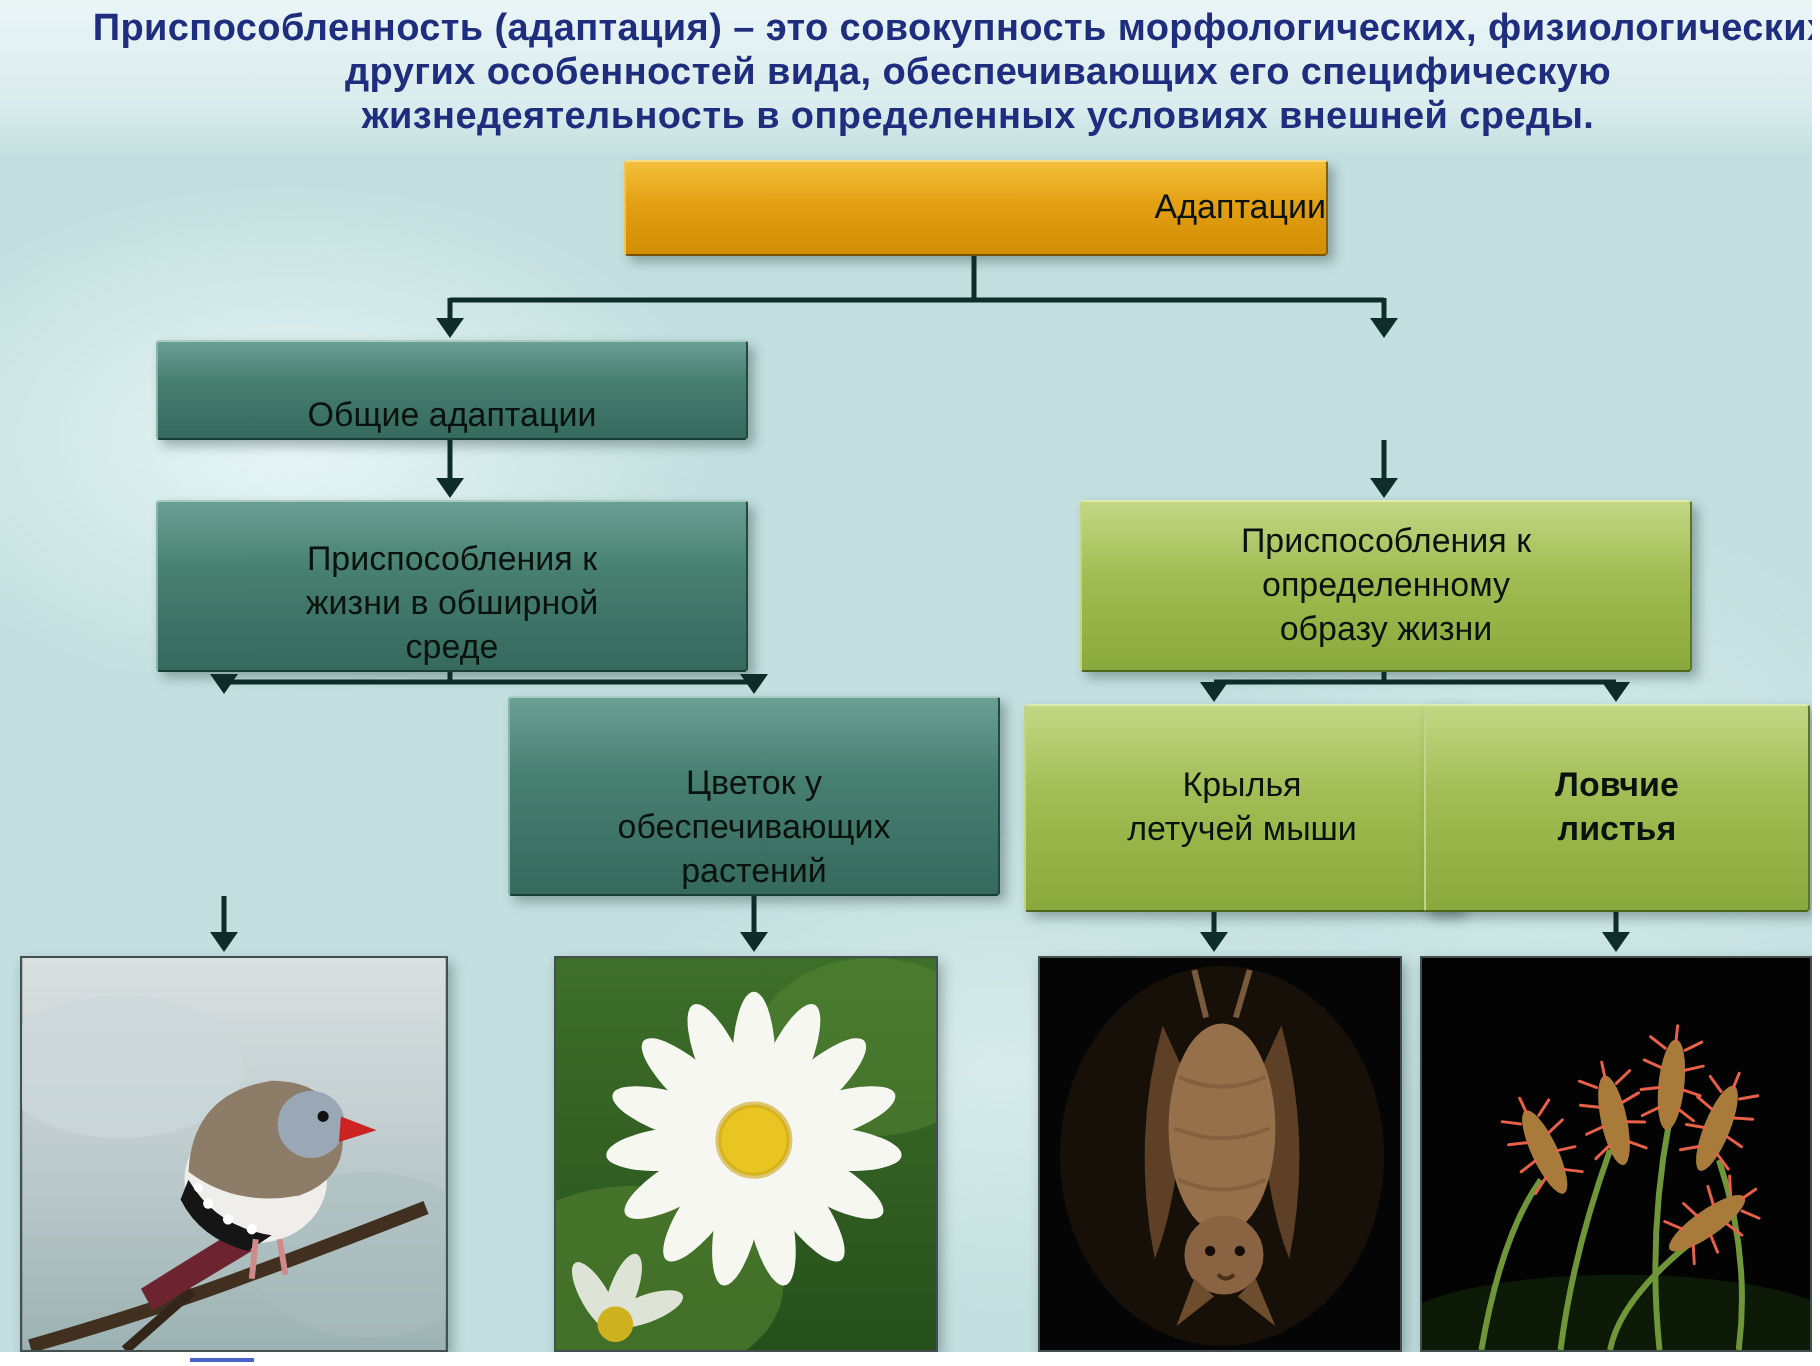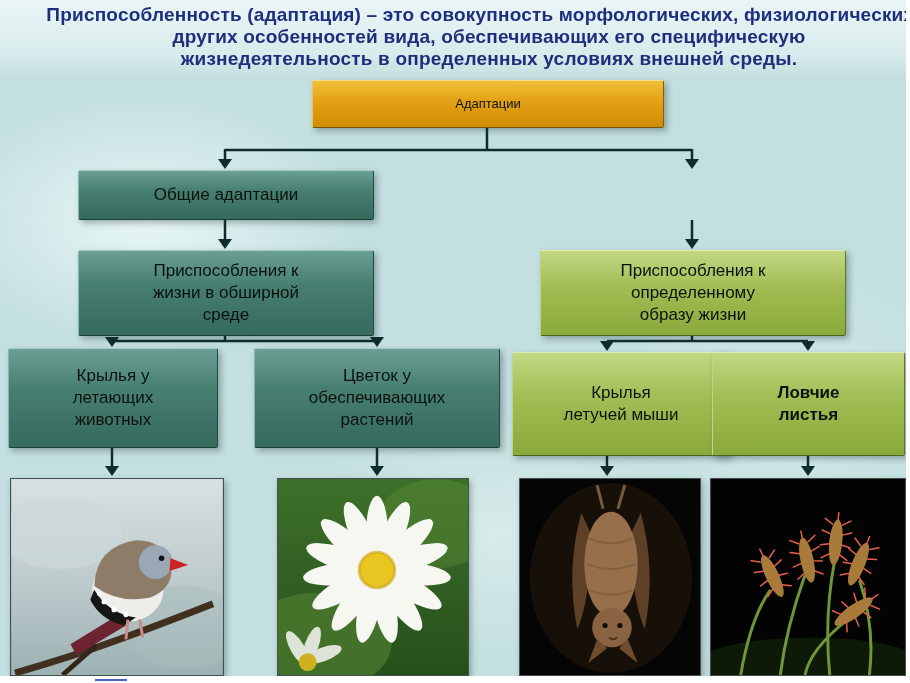--- a/index.html
+++ b/index.html
@@ -34,10 +34,10 @@
   }
   .nlabel{white-space:pre-line;}
   .root-box{
-    font-size:13px;
+    font-size:17px;
     background:linear-gradient(180deg,#f2bf3a 0%,#e3a013 45%,#d18e04 100%);
     border-top:1px solid #f8dc8a;border-left:1px solid #eec45a;
-    border-right:1px solid #8a5f00;border-bottom:1px solid #7a5300;
+    border-right:1px solid #8a5f00;border-bottom:1px solid #7a5300;justify-content:flex-end;
   }
   .teal-box{
     background:linear-gradient(180deg,#6aa093 0%,#477f71 40%,#356a5d 100%);

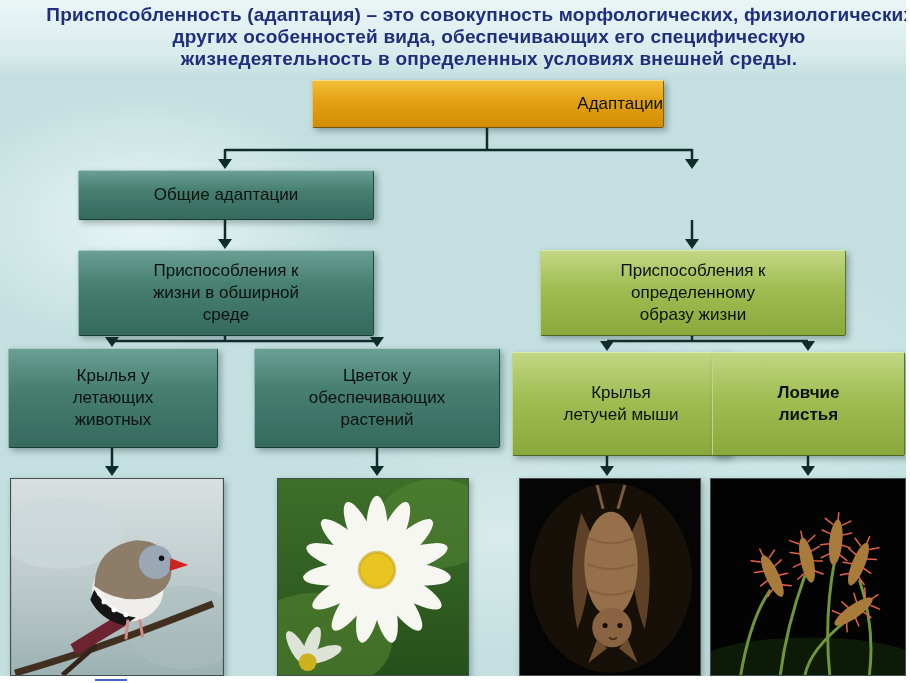--- a/index.html
+++ b/index.html
@@ -42,7 +42,7 @@
   .teal-box{
     background:linear-gradient(180deg,#6aa093 0%,#477f71 40%,#356a5d 100%);
     border-top:1px solid #a8ccc2;border-left:1px solid #8ab4aa;
-    border-right:1px solid #1f4a41;border-bottom:1px solid #173d35;
+    border-right:1px solid #1f4a41;border-bottom:1px solid #173d35;align-items:flex-end;
   }
   .green-box{
     background:linear-gradient(180deg,#c3d784 0%,#a0bc52 45%,#8aa93c 100%);

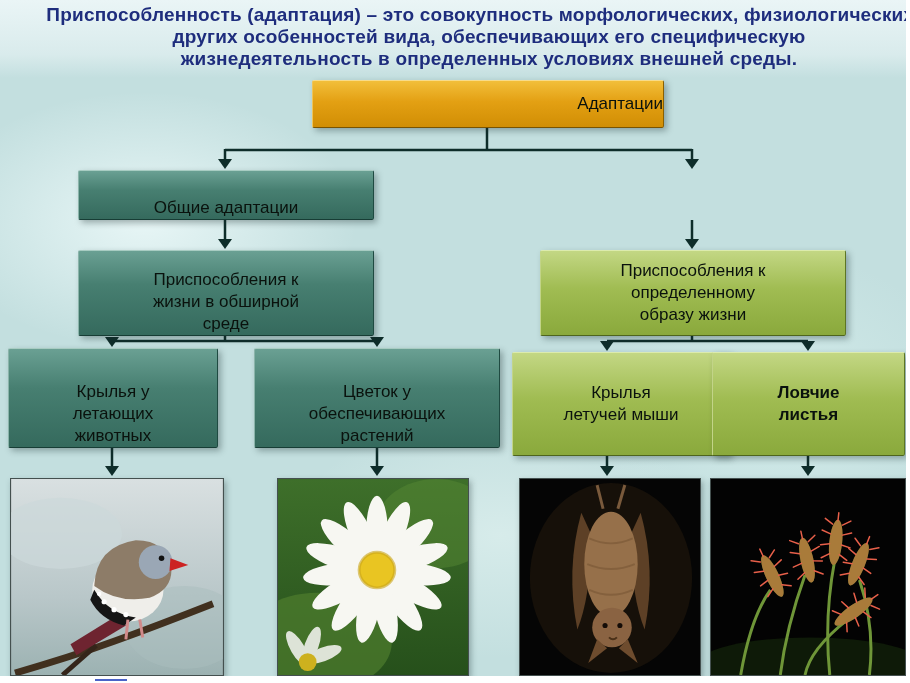--- a/index.html
+++ b/index.html
@@ -120,11 +120,6 @@
     <span class="nlabel">Приспособления к
 жизни в обширной
 среде</span>
-  </div>
-  <div class="node teal-box" style="left:8px;top:348px;width:210px;height:100px;">
-    <span class="nlabel">Крылья у
-летающих
-животных</span>
   </div>
   <div class="node teal-box" style="left:254px;top:348px;width:246px;height:100px;">
     <span class="nlabel">Цветок у

